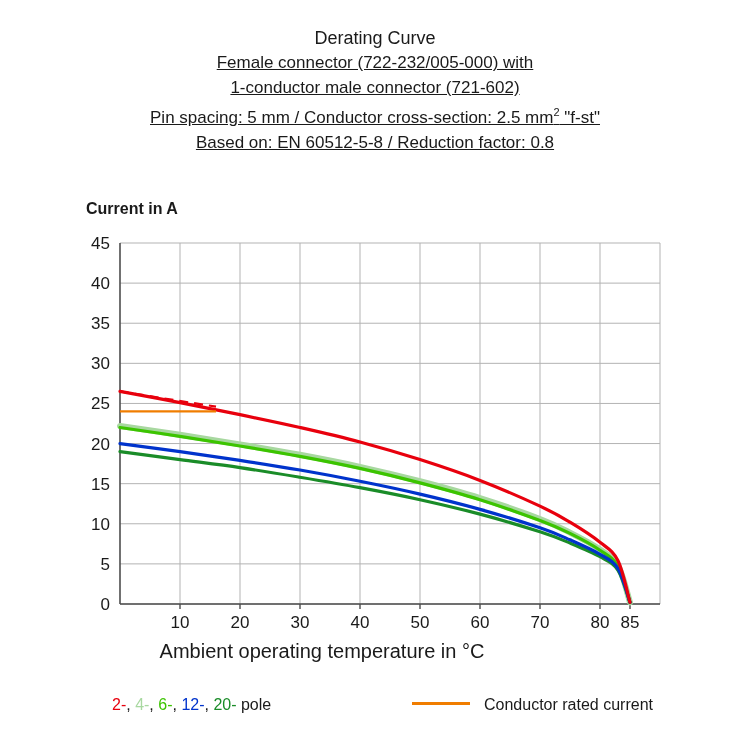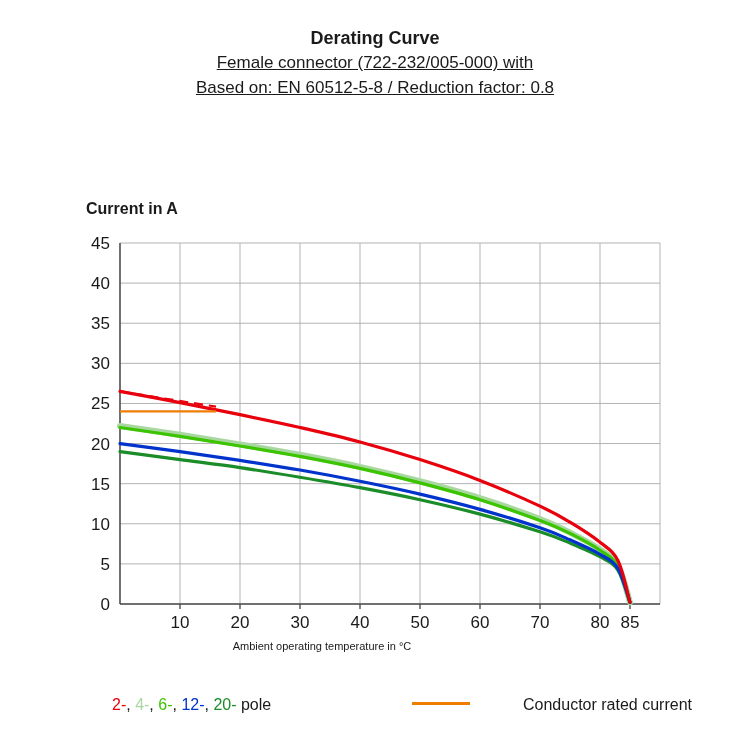--- a/index.html
+++ b/index.html
@@ -28,7 +28,7 @@
   }
   .title-block .t-main {
     font-size: 18px;
-    font-weight: bold;
+    font-weight: normal;
     line-height: 24px;
   }
   .title-block .t-sub {

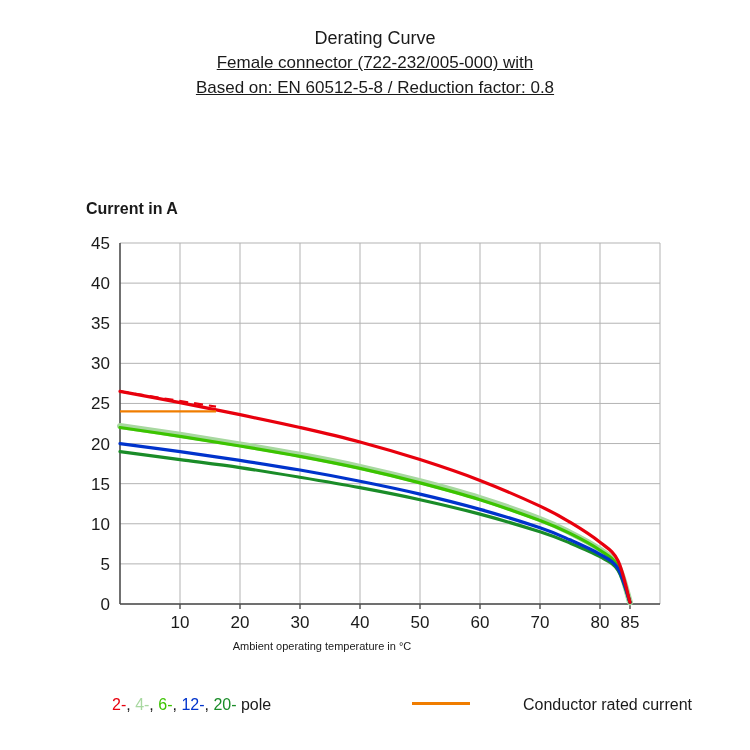--- a/index.html
+++ b/index.html
@@ -111,6 +111,7 @@
   <div class="title-block">
     <div class="t-main">Derating Curve</div>
     <div class="t-sub">Female connector (722-232/005-000) with</div>
+    <div class="t-sub">1-conductor male connector (721-602)</div>
     <div class="t-sub">Based on: EN 60512-5-8 / Reduction factor: 0.8</div>
   </div>
 

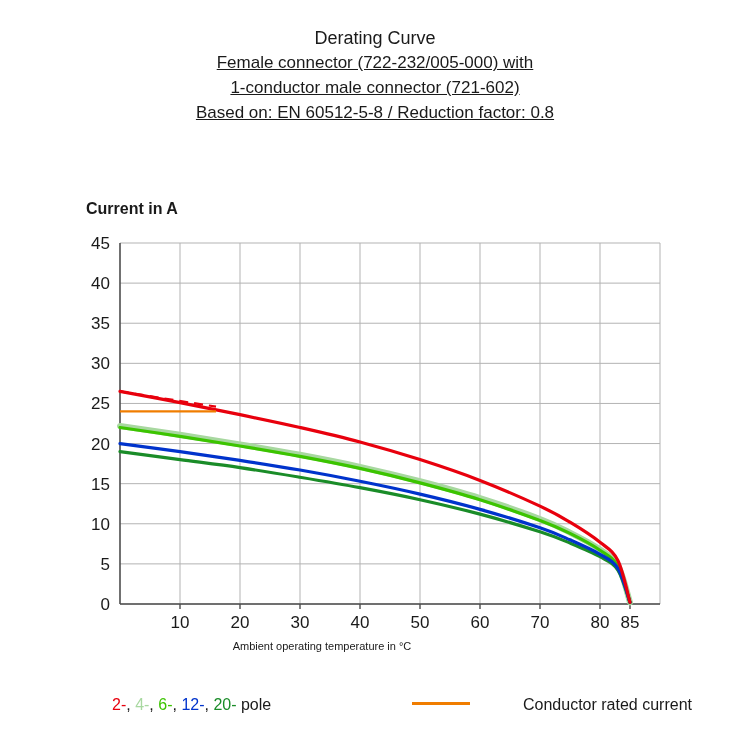--- a/index.html
+++ b/index.html
@@ -112,6 +112,7 @@
     <div class="t-main">Derating Curve</div>
     <div class="t-sub">Female connector (722-232/005-000) with</div>
     <div class="t-sub">1-conductor male connector (721-602)</div>
+    <div class="t-sub"><span>Pin spacing: 5 mm / Conductor cross-section: 2.5 mm</span><span class="sup">2</span><span> "f-st"</span></div>
     <div class="t-sub">Based on: EN 60512-5-8 / Reduction factor: 0.8</div>
   </div>
 

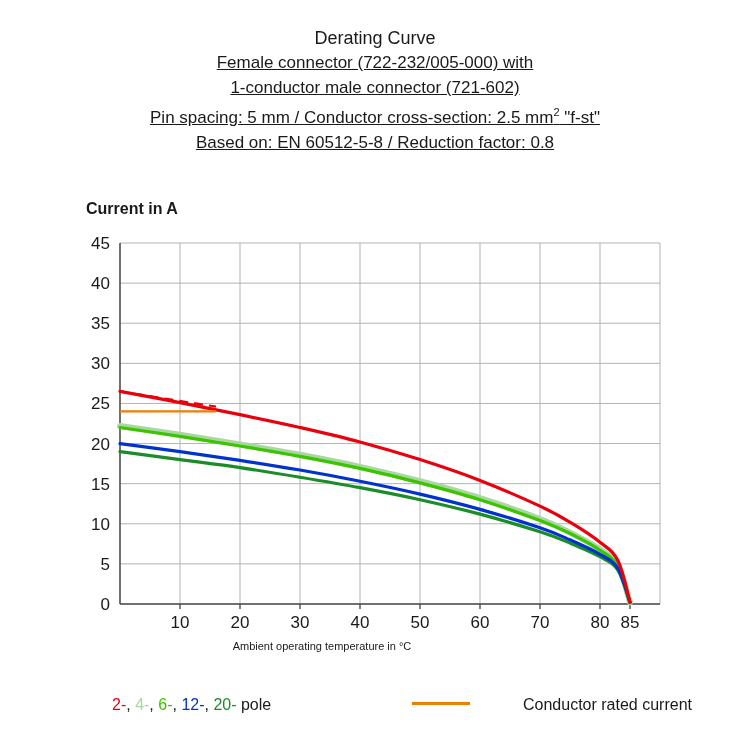--- a/index.html
+++ b/index.html
@@ -54,7 +54,7 @@
     width: 644px;
     top: 640px;
     text-align: center;
-    font-size: 11px;
+    font-size: 20px;
   }
   .plot-wrap {
     position: absolute;

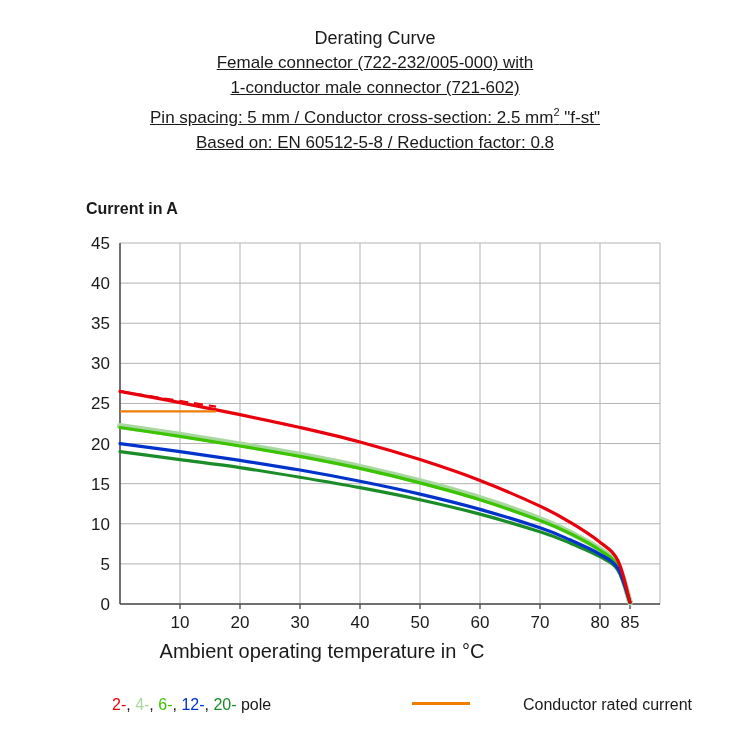--- a/index.html
+++ b/index.html
@@ -97,7 +97,6 @@
   }
   .legend-text {
     vertical-align: middle;
-    margin-left: 39px;
   }
   svg text {
     font-family: "Liberation Sans", sans-serif;

